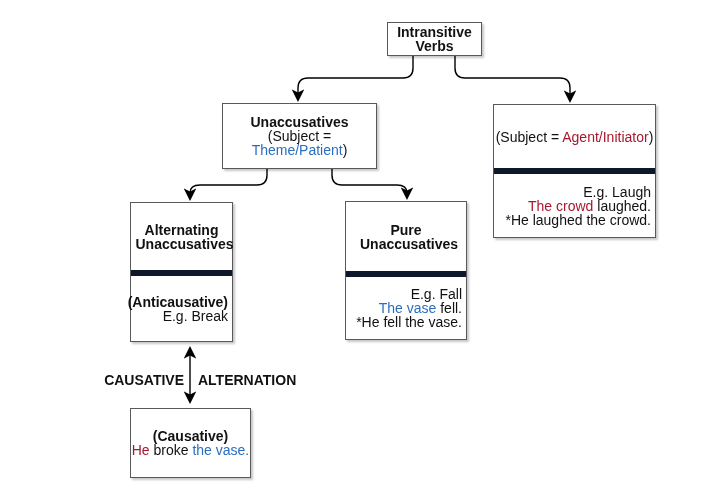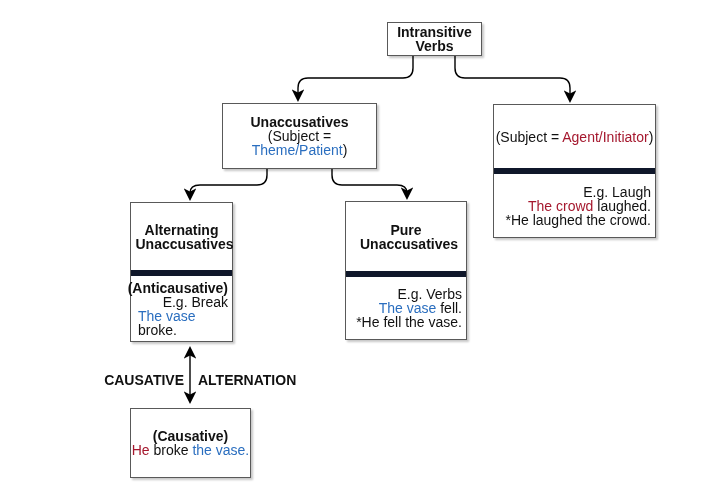--- a/index.html
+++ b/index.html
@@ -68,7 +68,7 @@
       <div class="bold wrap-narrow">Pure Unaccusatives</div>
     </div>
     <div class="sect divided bodytext">
-      <div>E.g. Verbs</div>
+      <div>E.g. Fall</div>
       <div><span class="blue">The vase</span><span> fell.</span></div>
       <div>*He fell the vase.</div>
     </div>

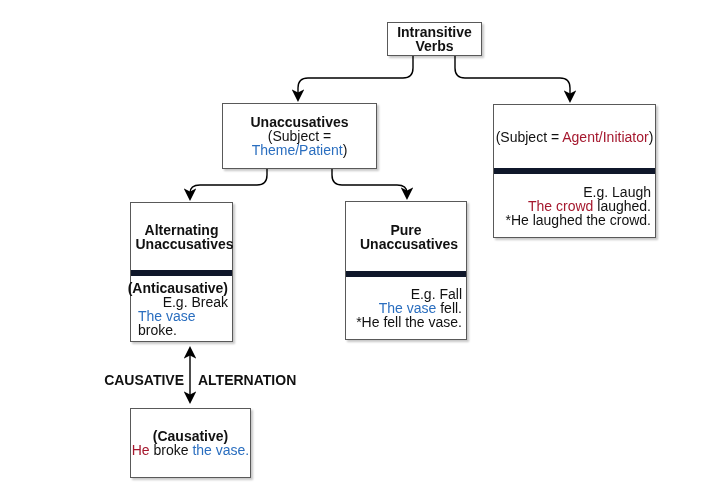--- a/index.html
+++ b/index.html
@@ -59,7 +59,6 @@
     <div class="sect divided bodytext">
       <div class="bold ctr">(Anticausative)</div>
       <div>E.g. Break</div>
-      <div><span class="blue">The vase</span><span> broke.</span></div>
     </div>
   </div>
 

